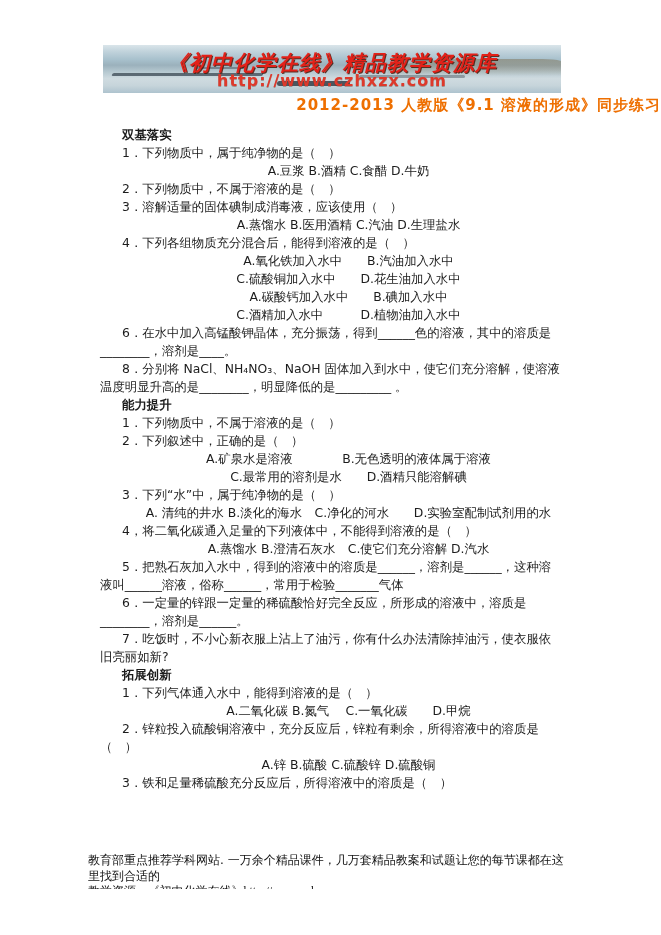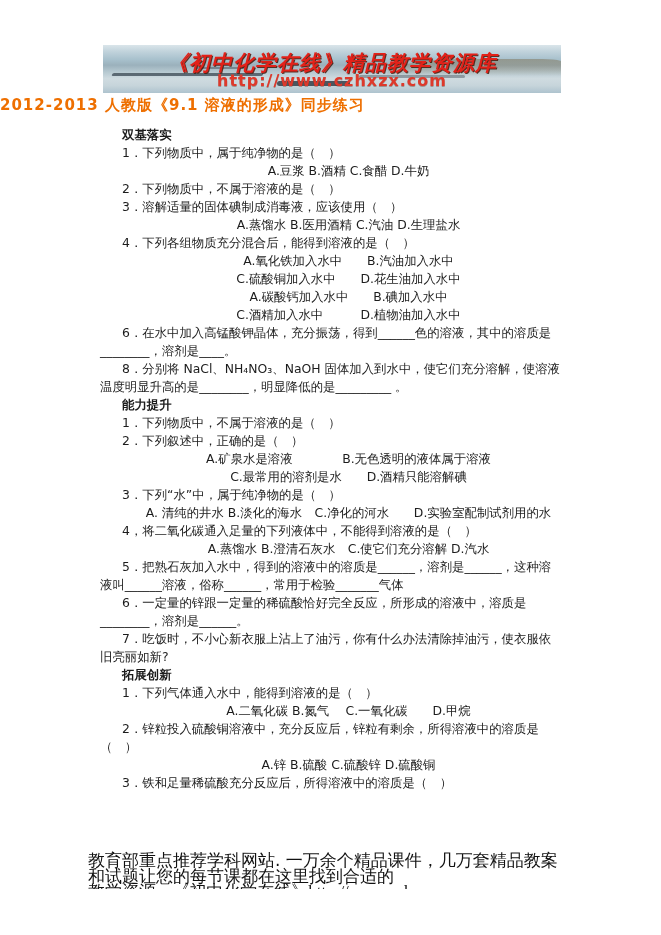--- a/index.html
+++ b/index.html
@@ -26,7 +26,7 @@
     text-shadow:0 1px 0 rgba(90,30,15,.35);white-space:nowrap;}
 
   
-  .doc-title{position:absolute;left:0;top:96px;width:661px;margin:0;text-align:left;
+  .doc-title{position:absolute;left:0;top:96px;width:661px;margin:0;text-align:right;
     font-size:15px;font-weight:bold;color:#ee6f00;letter-spacing:1px;}
 
   

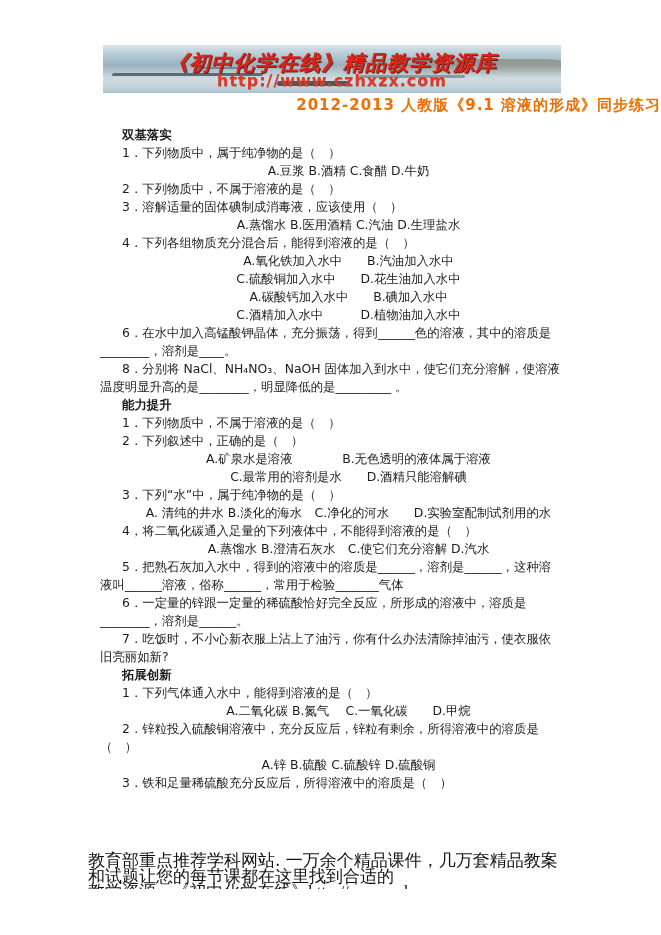--- a/index.html
+++ b/index.html
@@ -39,7 +39,7 @@
 
   
   .footer{position:absolute;left:88px;top:853px;width:482px;
-    font-size:17px;line-height:15.5px;color:#111;}
+    font-size:12px;line-height:15.5px;color:#111;}
   .footer p{margin:0;}
   .footer .url{font-family:"Liberation Serif",serif;}
 </style>

